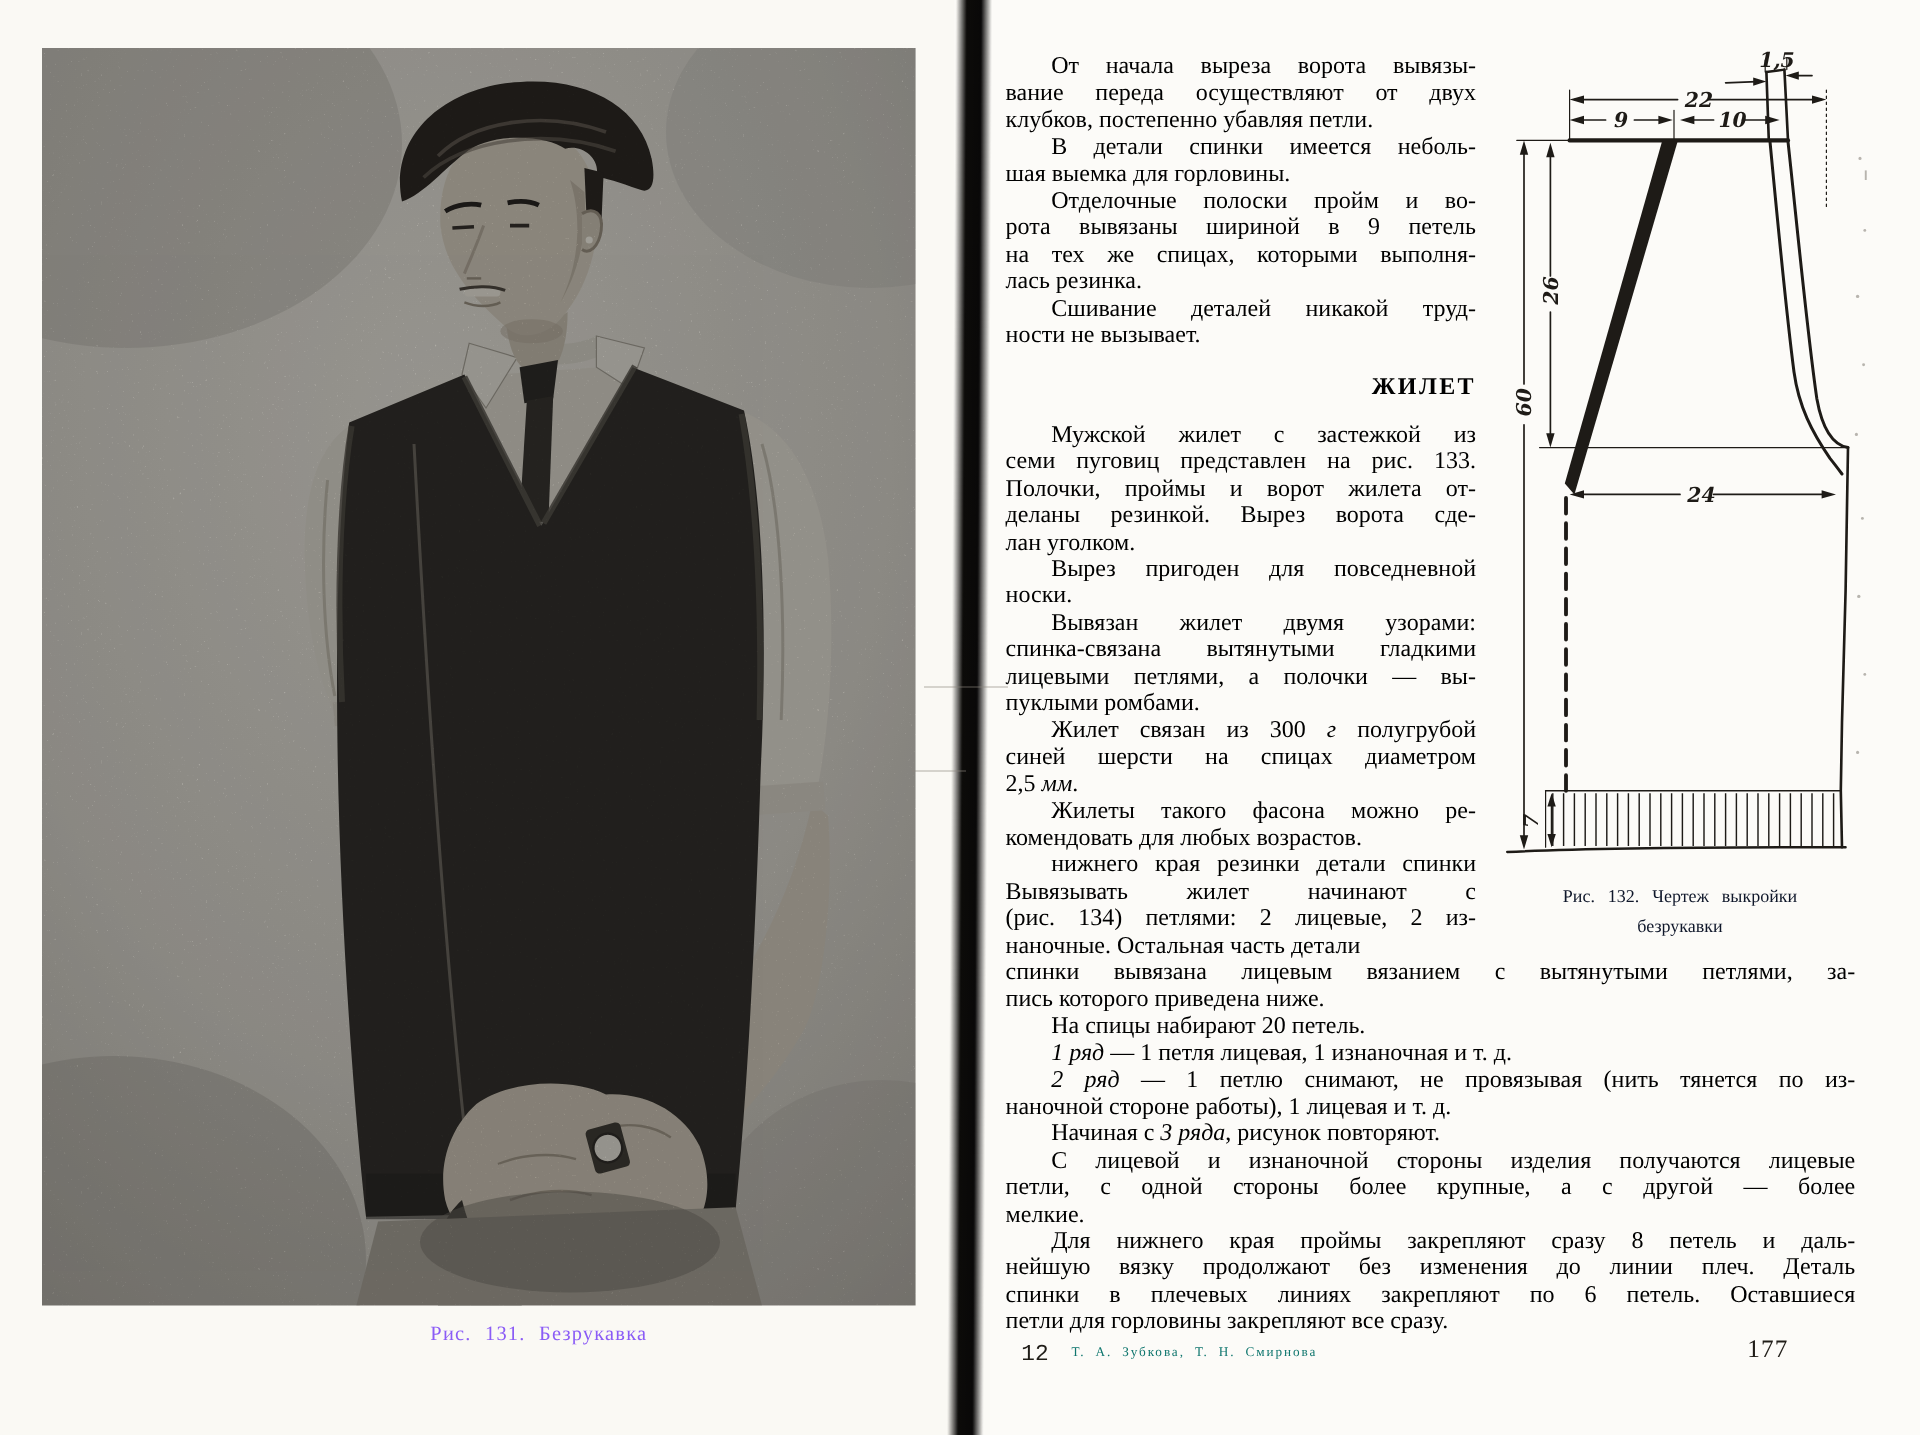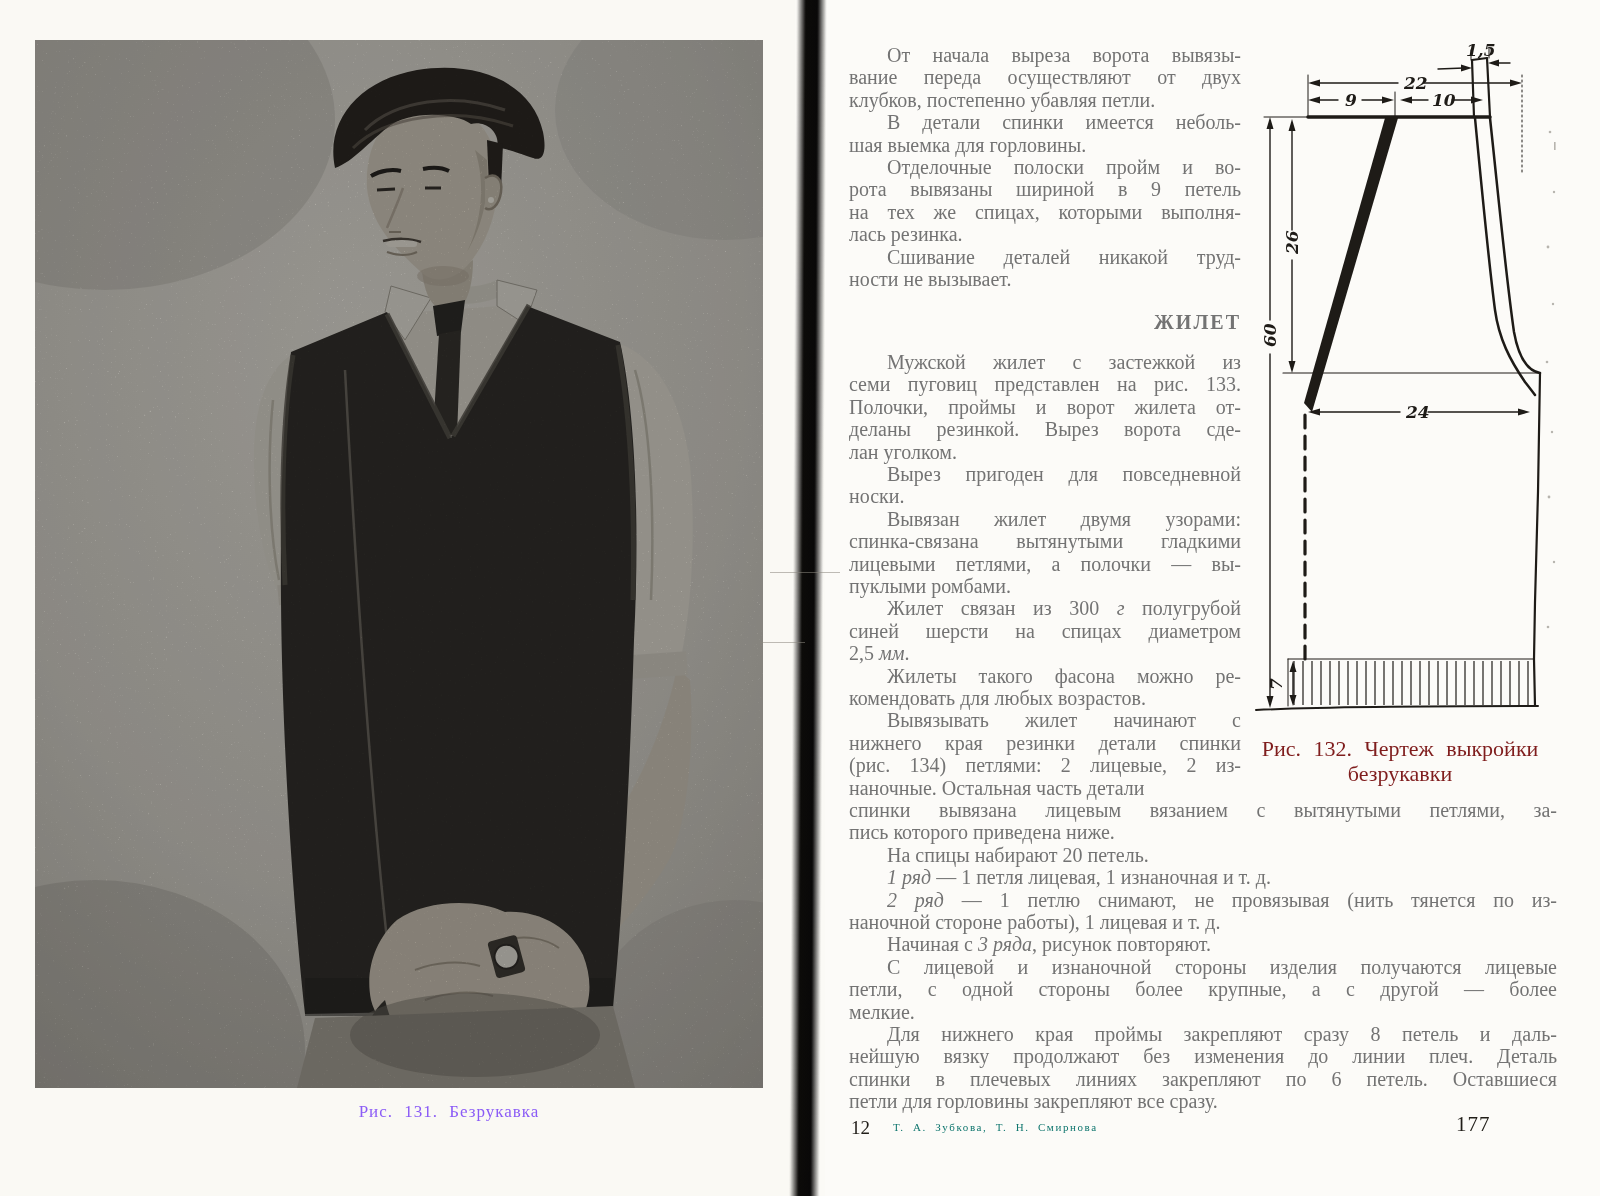--- a/index.html
+++ b/index.html
@@ -15,7 +15,7 @@
   #left-caption{position:absolute;left:35px;top:1102px;width:628px;padding-left:100px;
           text-align:center;font-size:17px;letter-spacing:1px;word-spacing:6px;color:#8b5cf6;}
   .textflow{position:absolute;left:838px;top:44px;width:708px;
-          font-size:20px;line-height:22.4px;color:#737373;margin-left:11px;}
+          font-size:20px;line-height:22.4px;color:#000000;}
   .colhost{width:392px;}
   .widehost{width:708px;}
   .par{margin:0;}

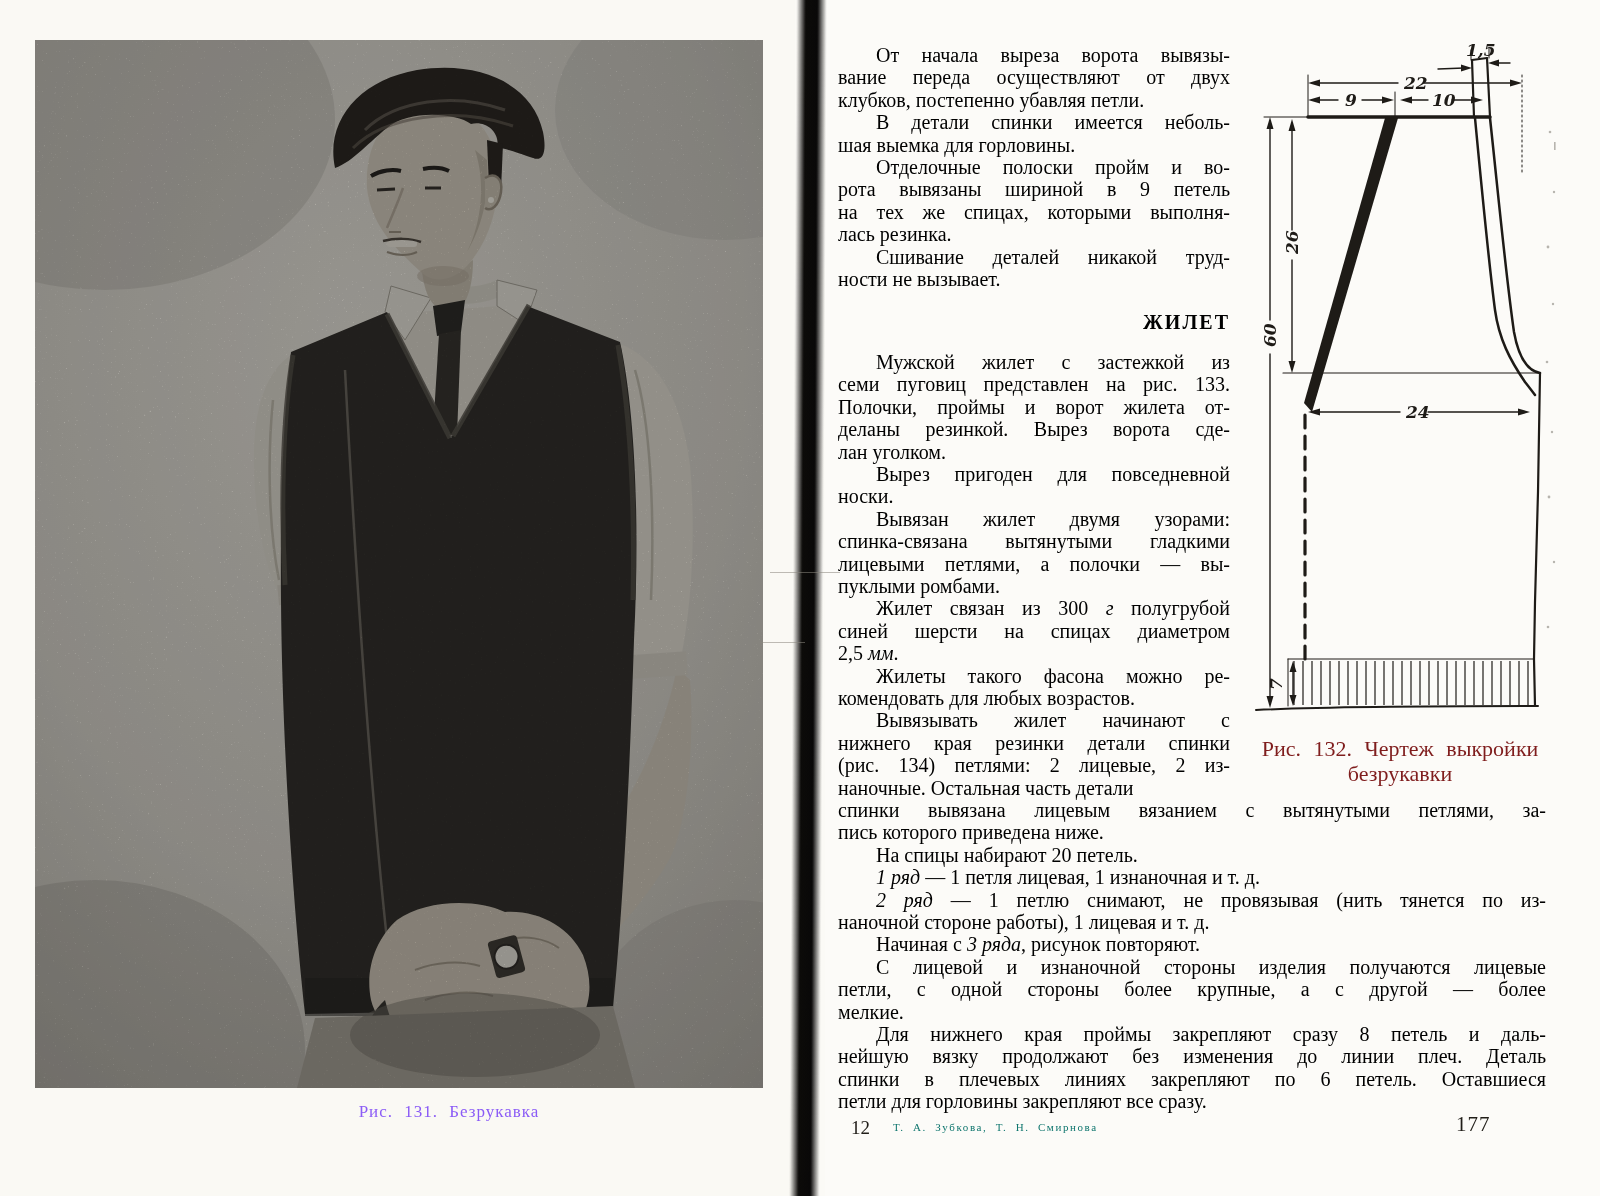--- a/index.html
+++ b/index.html
@@ -186,8 +186,8 @@
           <div class="tl end">комендовать для любых возрастов.</div>
         </div>
         <div class="par ind">
+          <div class="tl">нижнего края резинки детали спинки</div>
           <div class="tl">Вывязывать жилет начинают с</div>
-          <div class="tl">нижнего края резинки детали спинки</div>
           <div class="tl">(рис. 134) петлями: 2 лицевые, 2 из-</div>
           <div class="tl end">наночные. Остальная часть детали</div>
         </div>

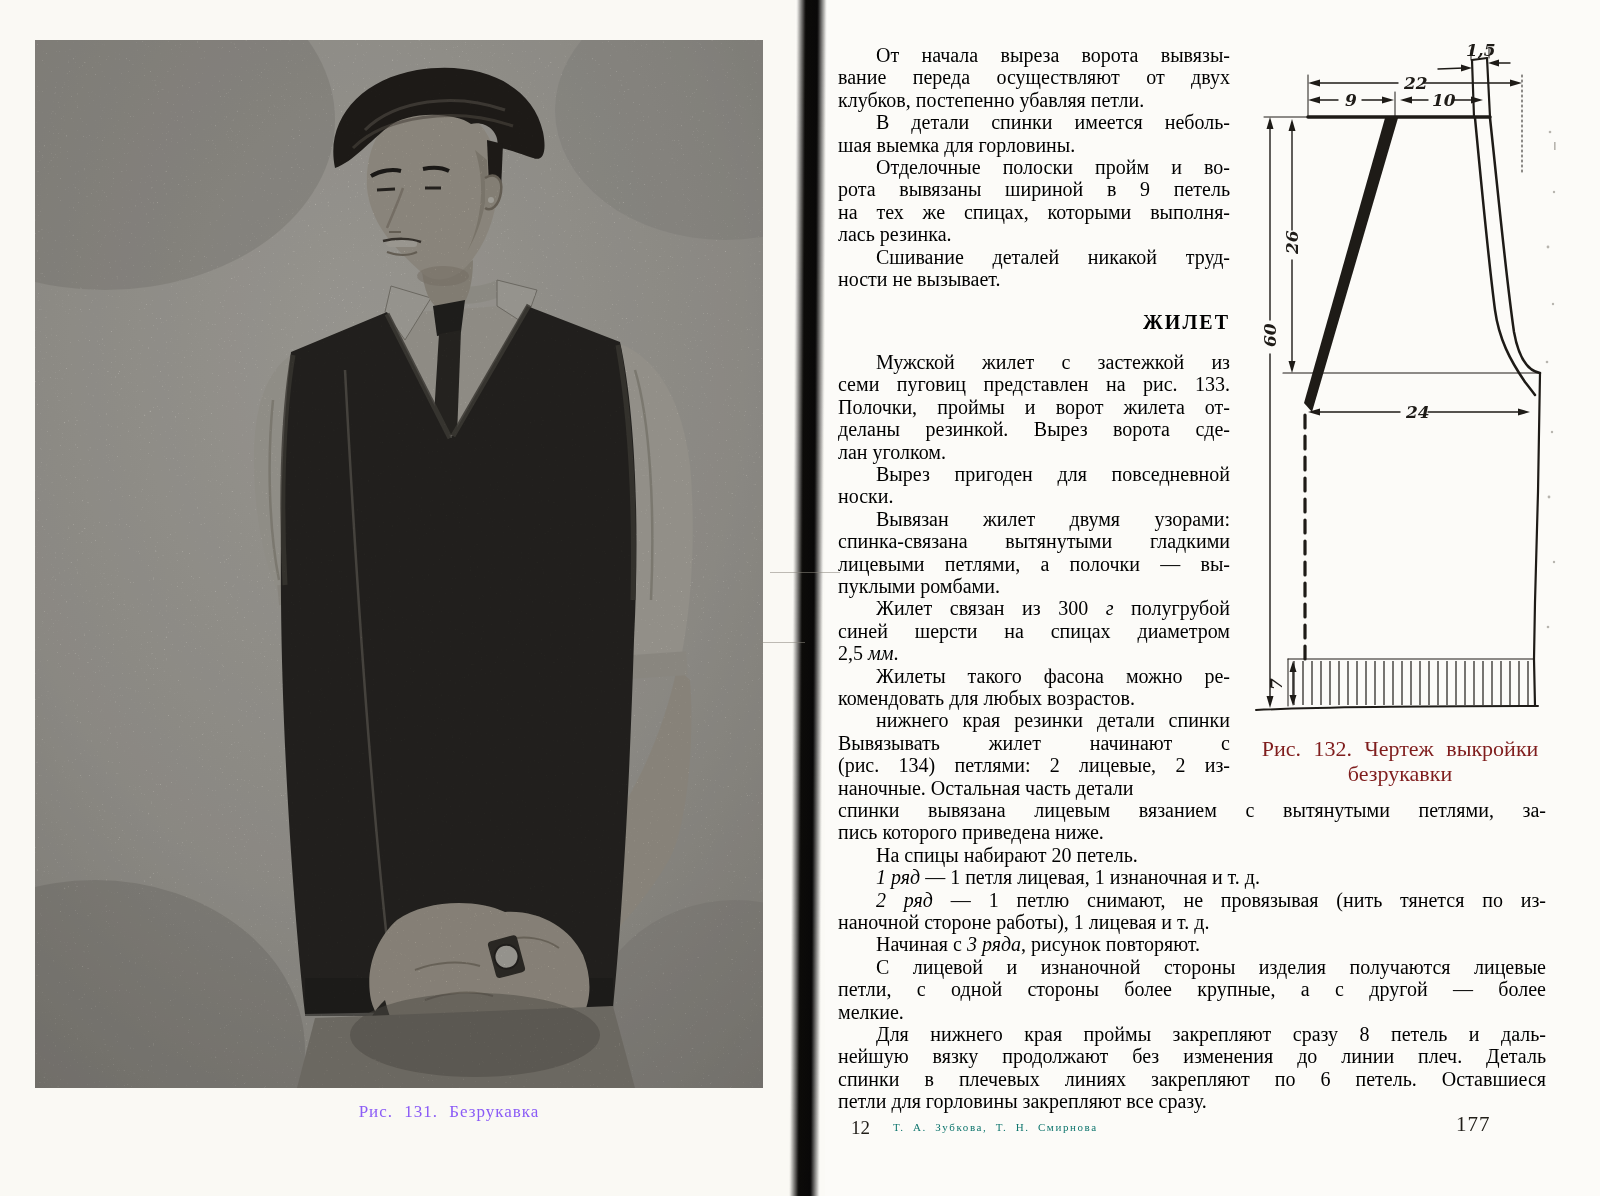--- a/index.html
+++ b/index.html
@@ -27,7 +27,7 @@
   #diagram-box{position:absolute;left:1238px;top:42px;width:330px;height:675px;}
   .dimlab{font-family:"DejaVu Serif",serif;font-style:italic;font-weight:bold;font-size:17px;fill:#1e1b17;}
   #fig-caption{position:absolute;left:1250px;top:736px;width:300px;text-align:center;
-          font-size:22px;line-height:25px;color:#7f1d1d;}
+          font-size:15px;line-height:25px;color:#0f172a;}
   #fig-caption .cap1{word-spacing:7px;}
   #page-footer{position:absolute;left:0;top:0;width:1600px;height:1196px;pointer-events:none;}
   #sheet-number{position:absolute;left:851px;top:1117px;font-size:19px;}

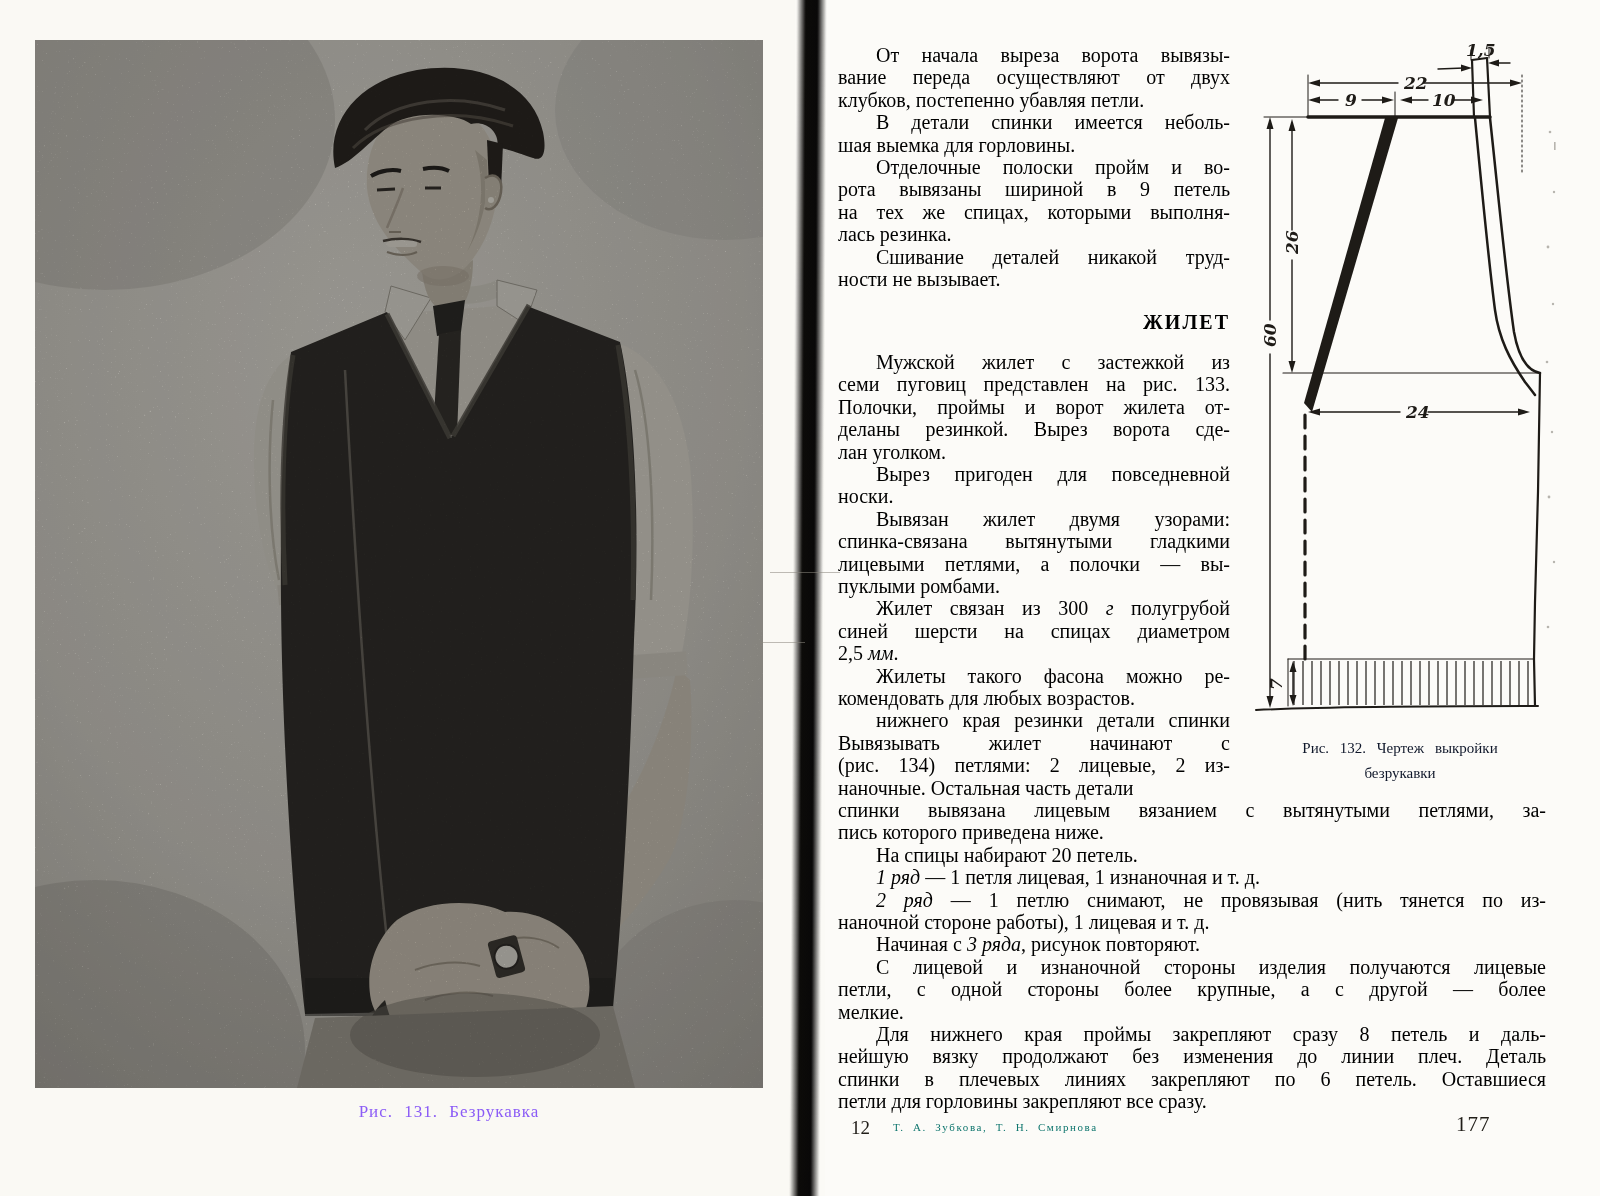--- a/index.html
+++ b/index.html
@@ -30,7 +30,7 @@
           font-size:15px;line-height:25px;color:#0f172a;}
   #fig-caption .cap1{word-spacing:7px;}
   #page-footer{position:absolute;left:0;top:0;width:1600px;height:1196px;pointer-events:none;}
-  #sheet-number{position:absolute;left:851px;top:1117px;font-size:19px;}
+  #sheet-number{position:absolute;left:851px;top:1117px;font-size:19px;font-family:Liberation Mono, monospace;}
   #authors{position:absolute;left:893px;top:1121px;font-size:11px;letter-spacing:1.6px;word-spacing:4px;color:#0f766e;}
   #page-number{position:absolute;left:1456px;top:1112px;font-size:21px;letter-spacing:1px;}
   .scan-streak{position:absolute;height:1px;background:#8a867e;opacity:.55;}

